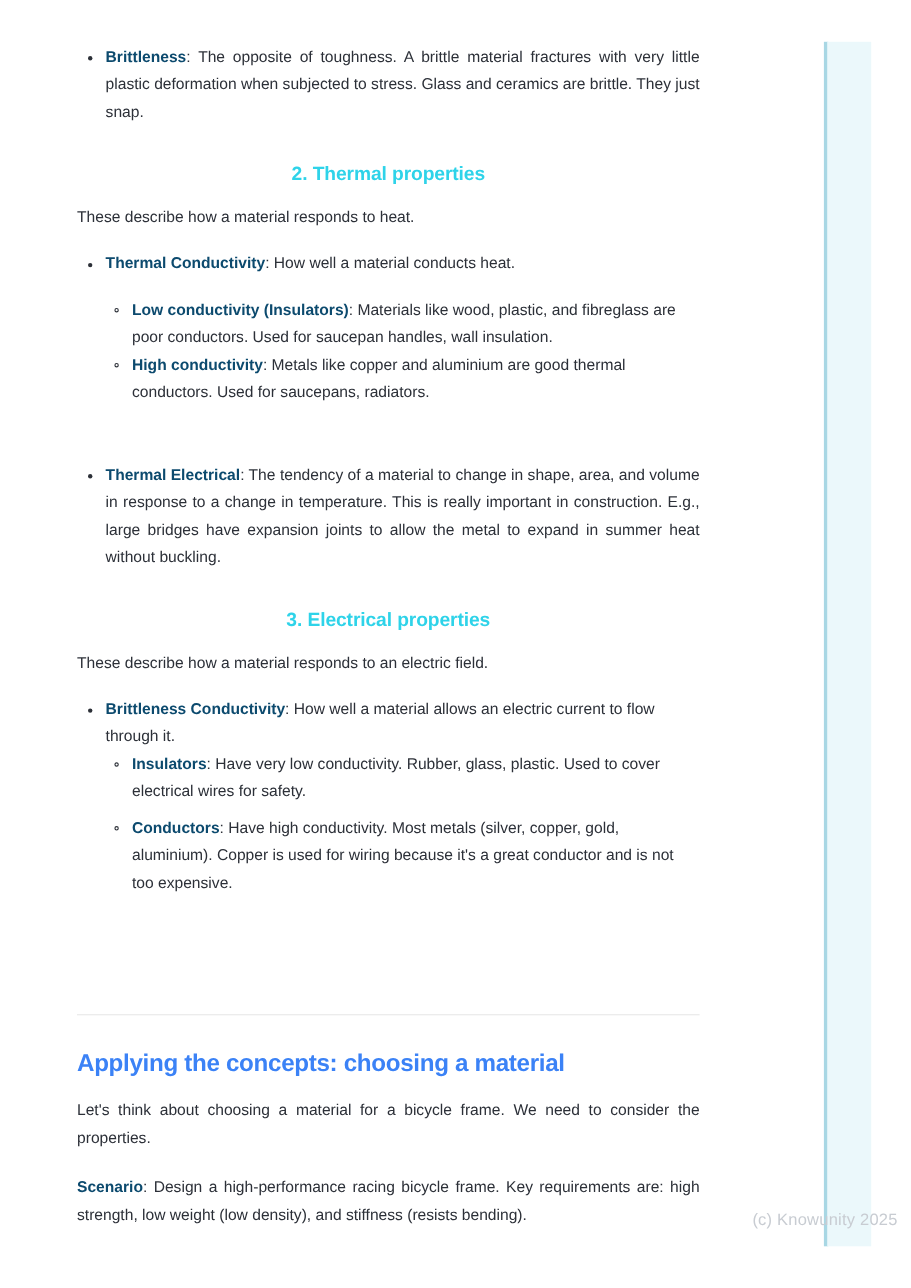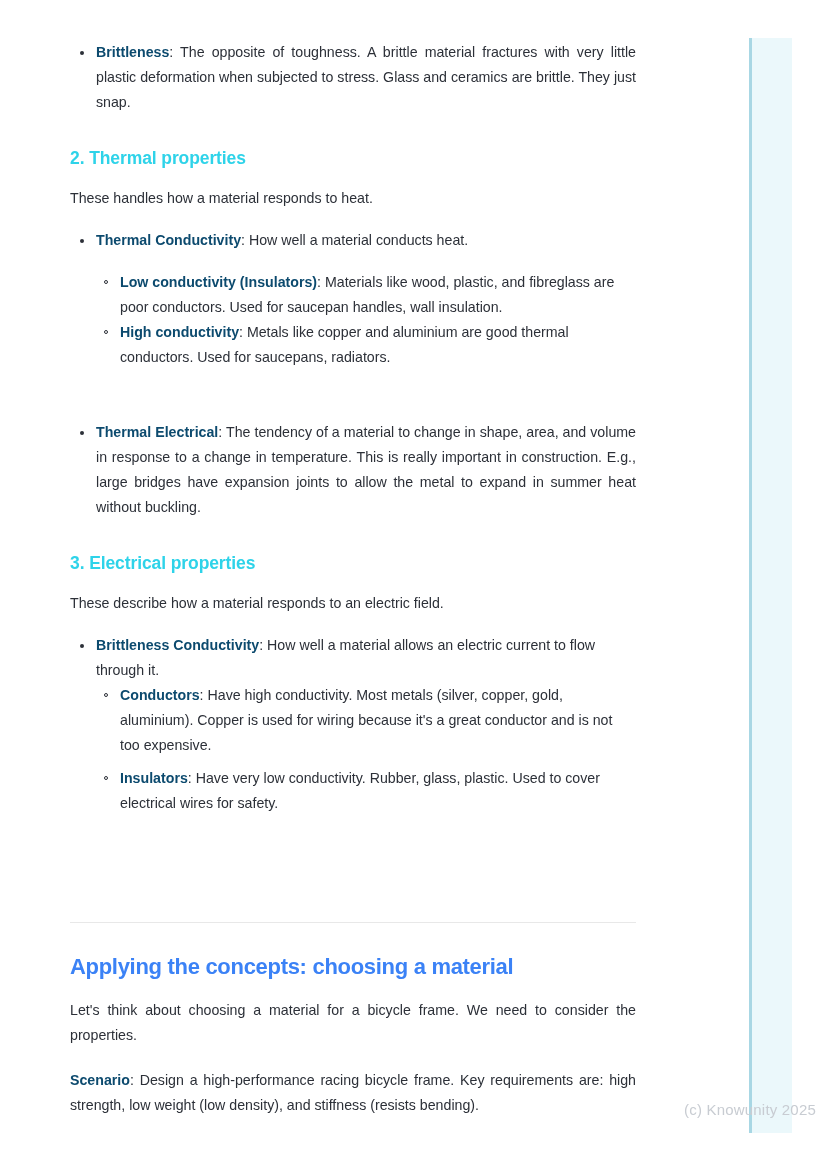--- a/index.html
+++ b/index.html
@@ -61,6 +61,7 @@
     line-height: 24px;
     margin: 0;
     letter-spacing: -0.1px;
+    text-align: center;
   }
   .h-main {
     color: #3b82f6;

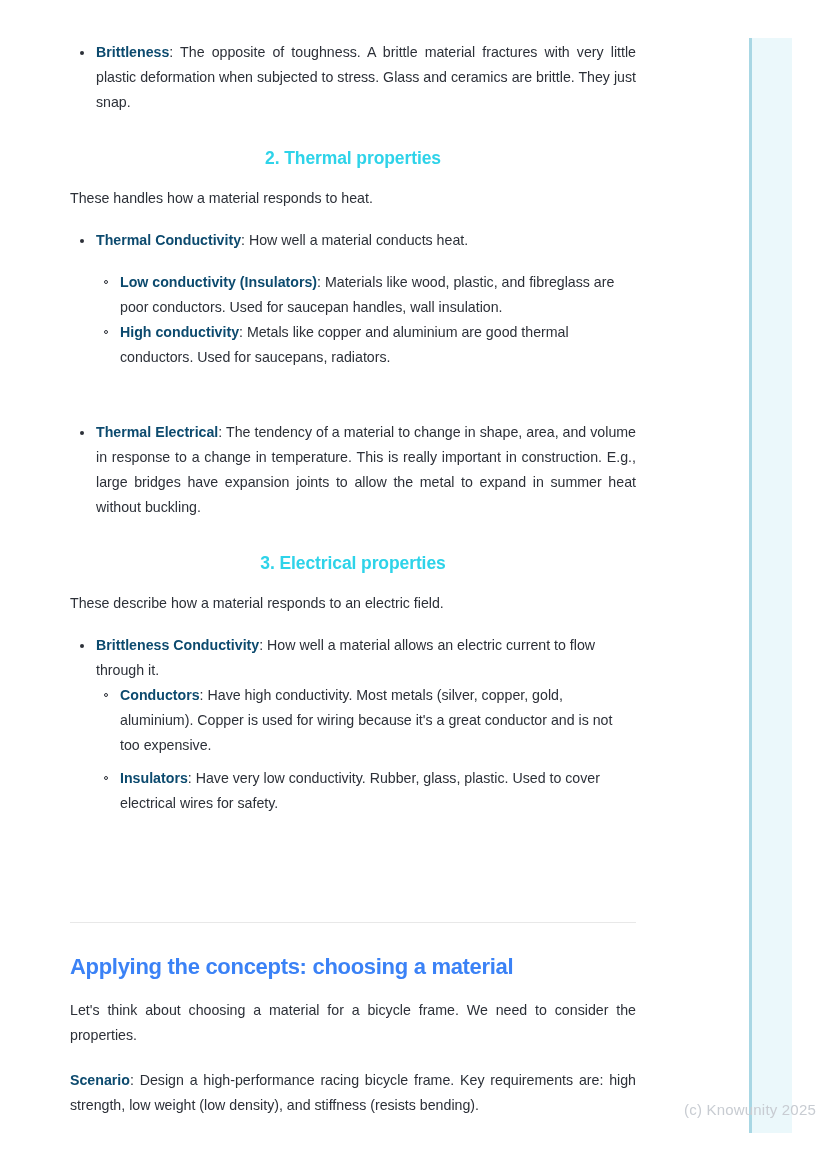--- a/index.html
+++ b/index.html
@@ -166,7 +166,7 @@
 
   <h2 class="h-sub blk" style="top:146px;">2. Thermal properties</h2>
 
-  <p class="body blk" style="top:186px;">These handles how a material responds to heat.</p>
+  <p class="body blk" style="top:186px;">These describe how a material responds to heat.</p>
 
   <ul class="lv1 blk" style="top:228px;">
     <li>

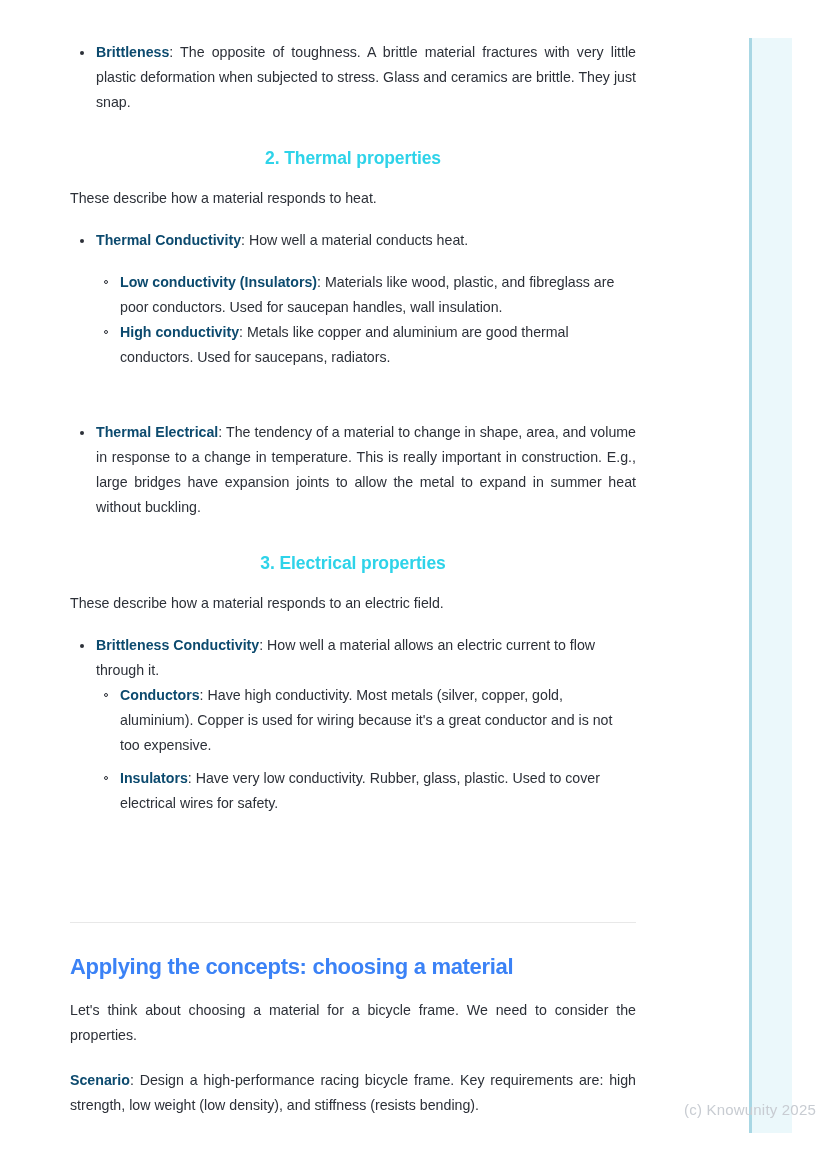--- a/index.html
+++ b/index.html
@@ -206,10 +206,10 @@
   <div class="lv2-wrap blk" style="top:683px; width:542px;">
     <ul class="lv2">
       <li style="margin-bottom:8px;">
+        <b>Insulators</b><span>: Have very low conductivity. Rubber, glass, plastic. Used to cover electrical wires for safety.</span>
+      </li>
+      <li style="margin-bottom:8px;">
         <b>Conductors</b><span>: Have high conductivity. Most metals (silver, copper, gold, aluminium). Copper is used for wiring because it's a great conductor and is not too expensive.</span>
-      </li>
-      <li style="margin-bottom:8px;">
-        <b>Insulators</b><span>: Have very low conductivity. Rubber, glass, plastic. Used to cover electrical wires for safety.</span>
       </li>
     </ul>
   </div>

